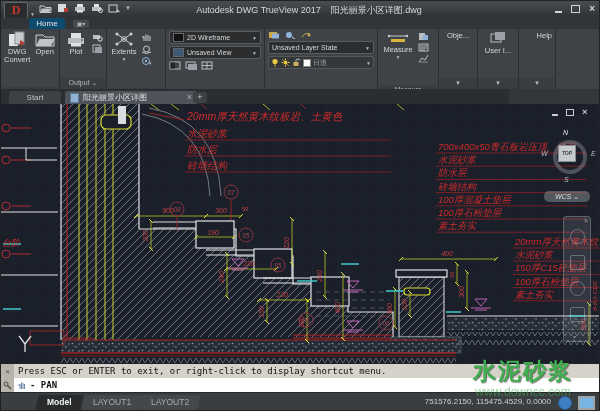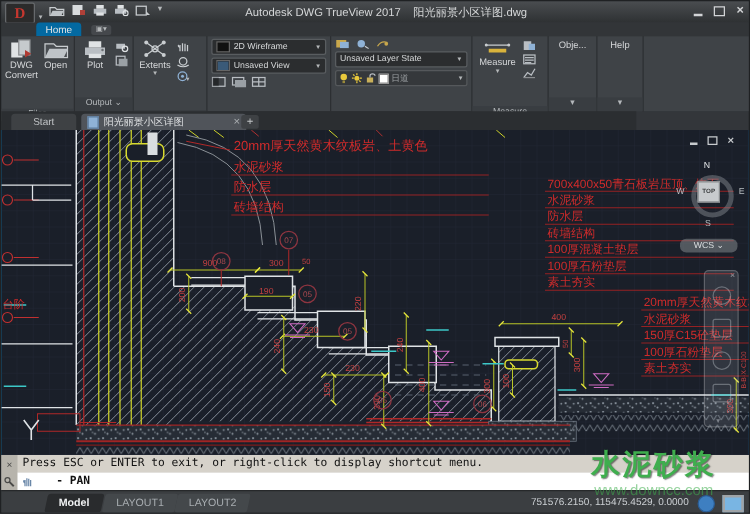--- a/index.html
+++ b/index.html
@@ -22,7 +22,7 @@
   .wb-close{color:#d2d4d6;font-size:10px;line-height:8px;font-weight:bold;}
   
   #ribtabs{position:absolute;left:0;top:17px;width:600px;height:11px;background:#323538;}
-  #tab-home{position:absolute;left:28px;top:0;width:36px;height:11px;background:#0369a1;
+  #tab-home{position:absolute;left:28px;top:0;width:36px;height:11px;background:#0c4a6e;
     border-radius:3px 3px 0 0;color:#e2e4e5;font-size:8px;text-align:center;line-height:11px;}
   #tab-ext{position:absolute;left:72px;top:2px;width:16px;height:8px;background:#45484c;border-radius:2px;
     color:#b5b8ba;font-size:6px;text-align:center;line-height:8px;}

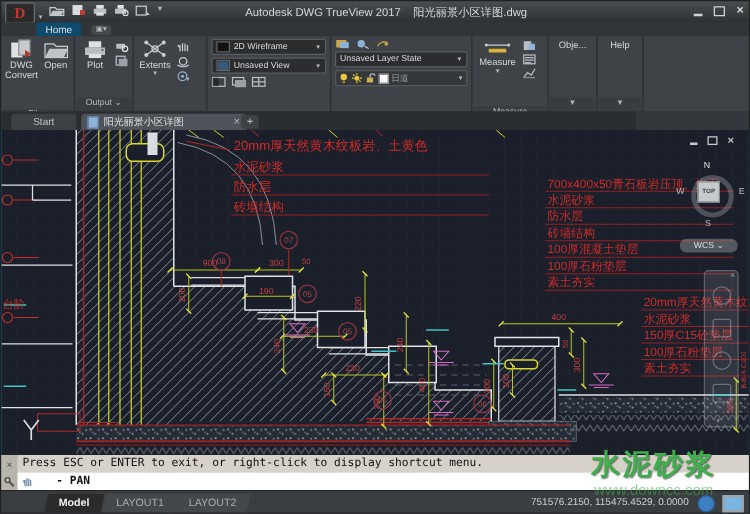--- a/index.html
+++ b/index.html
@@ -347,7 +347,7 @@
 
 
     <div class="panel coltab" style="width:36px">
-      <div class="pbody" style="justify-content:center;">
+      <div class="pbody" style="justify-content:flex-end;">
         <span style="font-size:7.5px;color:#d5d7d9;">Help</span>
       </div>
       <div class="plabel">▾</div>

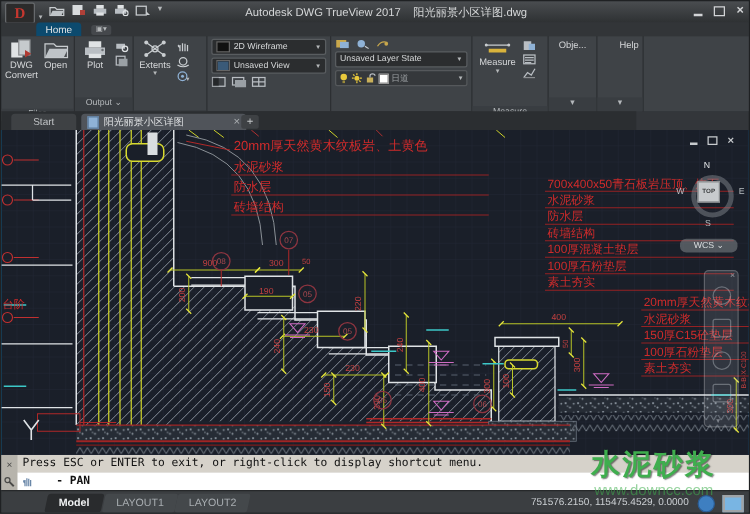--- a/index.html
+++ b/index.html
@@ -345,6 +345,16 @@
       <div class="plabel">▾</div>
     </div>
 
+    <div class="panel coltab" style="width:40px">
+      <div class="pbody" style="flex-direction:column;align-items:center;">
+        <svg width="16" height="12">
+            <rect x="1" y="3" width="10" height="8" fill="none" stroke="#b9bec3"></rect>
+            <rect x="5" y="1" width="10" height="8" fill="#9aa0a5"></rect>
+          </svg>
+        <span style="font-size:7.5px;color:#d5d7d9;">User I...</span>
+      </div>
+      <div class="plabel">▾</div>
+    </div>
 
     <div class="panel coltab" style="width:36px">
       <div class="pbody" style="justify-content:flex-end;">

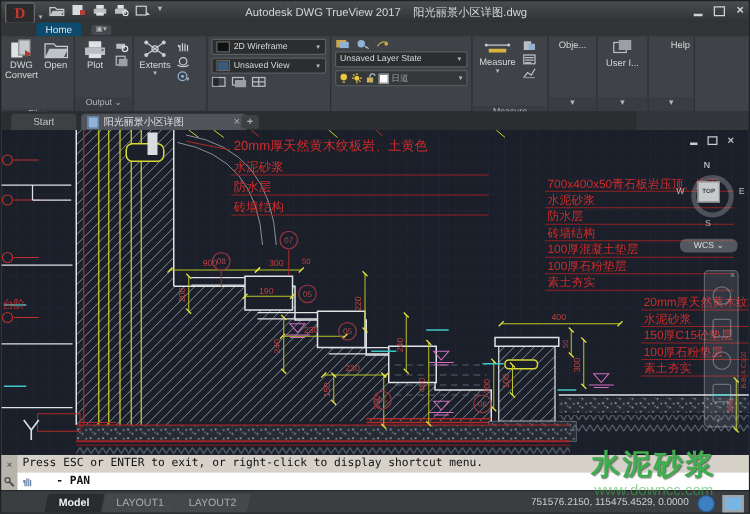--- a/index.html
+++ b/index.html
@@ -55,7 +55,7 @@
   #dtab-new{left:192px;top:3px;width:14px;height:11px;background:#3e4144;border-radius:2px;
     color:#c2c5c7;font-size:9px;text-align:center;line-height:11px;position:absolute;}
   
-  #canvas{position:absolute;left:0;top:103px;width:600px;height:260px;background:#0369a1;}
+  #canvas{position:absolute;left:0;top:103px;width:600px;height:260px;background:#be185d;font-style:italic;}
   svg text.anno{fill:#cf2b2b;}
   svg text.dim{fill:#c24040;}
   svg text.bub{fill:#a8494f;}

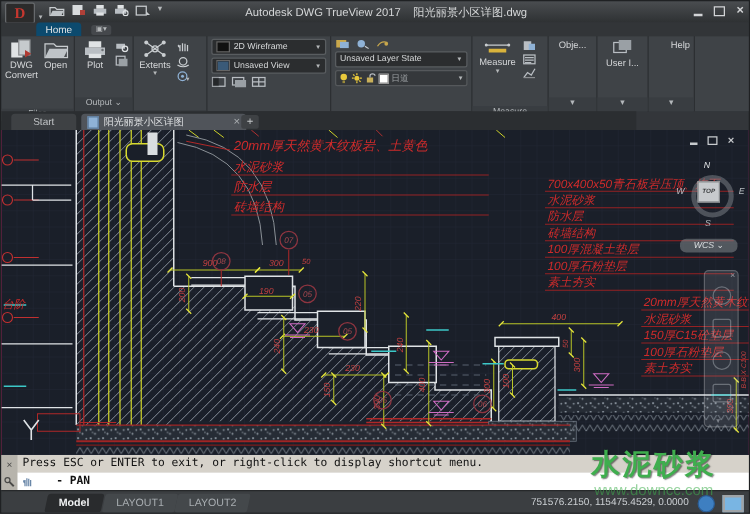--- a/index.html
+++ b/index.html
@@ -92,7 +92,7 @@
      font-family:"DejaVu Sans Mono",monospace;font-size:9px;color:#111;line-height:14px;padding-left:4px;box-sizing:border-box;}
   #cmd .row2{position:absolute;left:13px;top:14px;width:587px;height:14px;background:#ffffff;
      font-family:"DejaVu Sans Mono",monospace;font-size:9px;font-weight:bold;color:#111;line-height:14px;
-     display:flex;align-items:center;gap:18px;padding-left:3px;box-sizing:border-box;}
+     display:flex;align-items:center;gap:3px;padding-left:3px;box-sizing:border-box;}
   
   #status{position:absolute;left:0;top:391px;width:600px;height:20px;background:#3b3e41;border-top:1px solid #26282a;box-sizing:border-box;}
   .stab{position:absolute;top:2px;height:15px;font-size:8.5px;line-height:15px;padding:0 10px;

